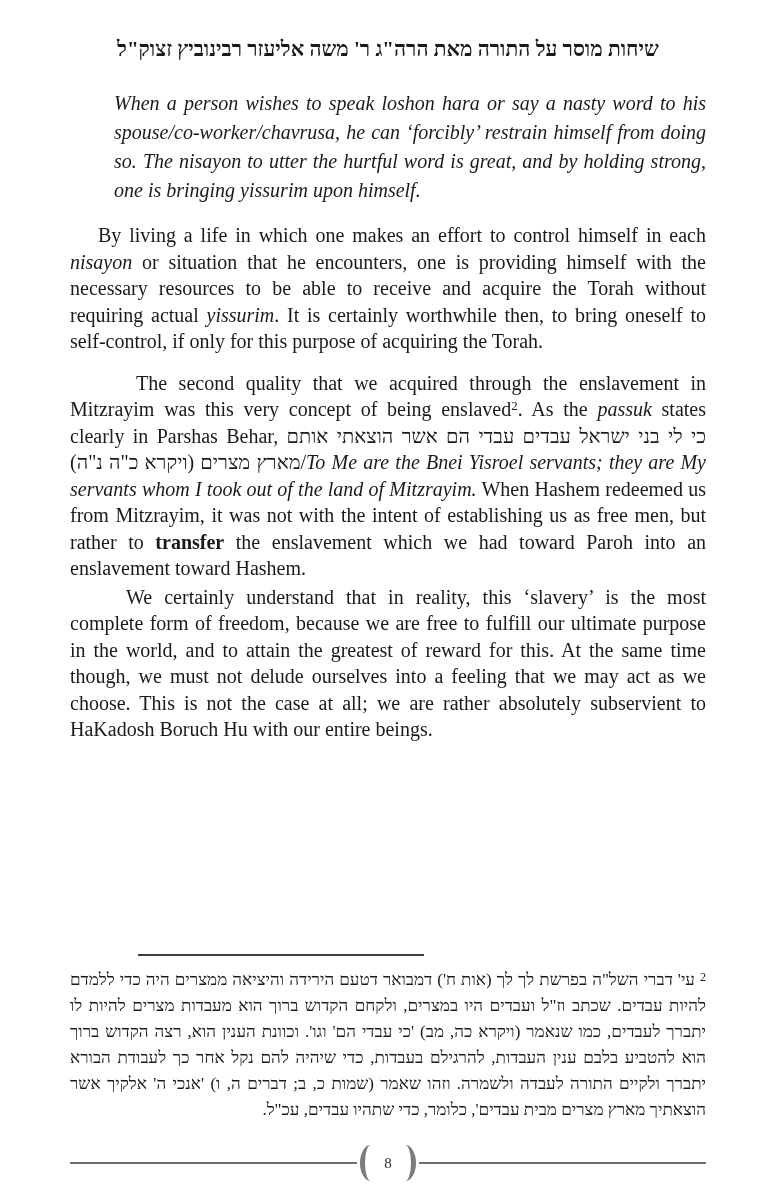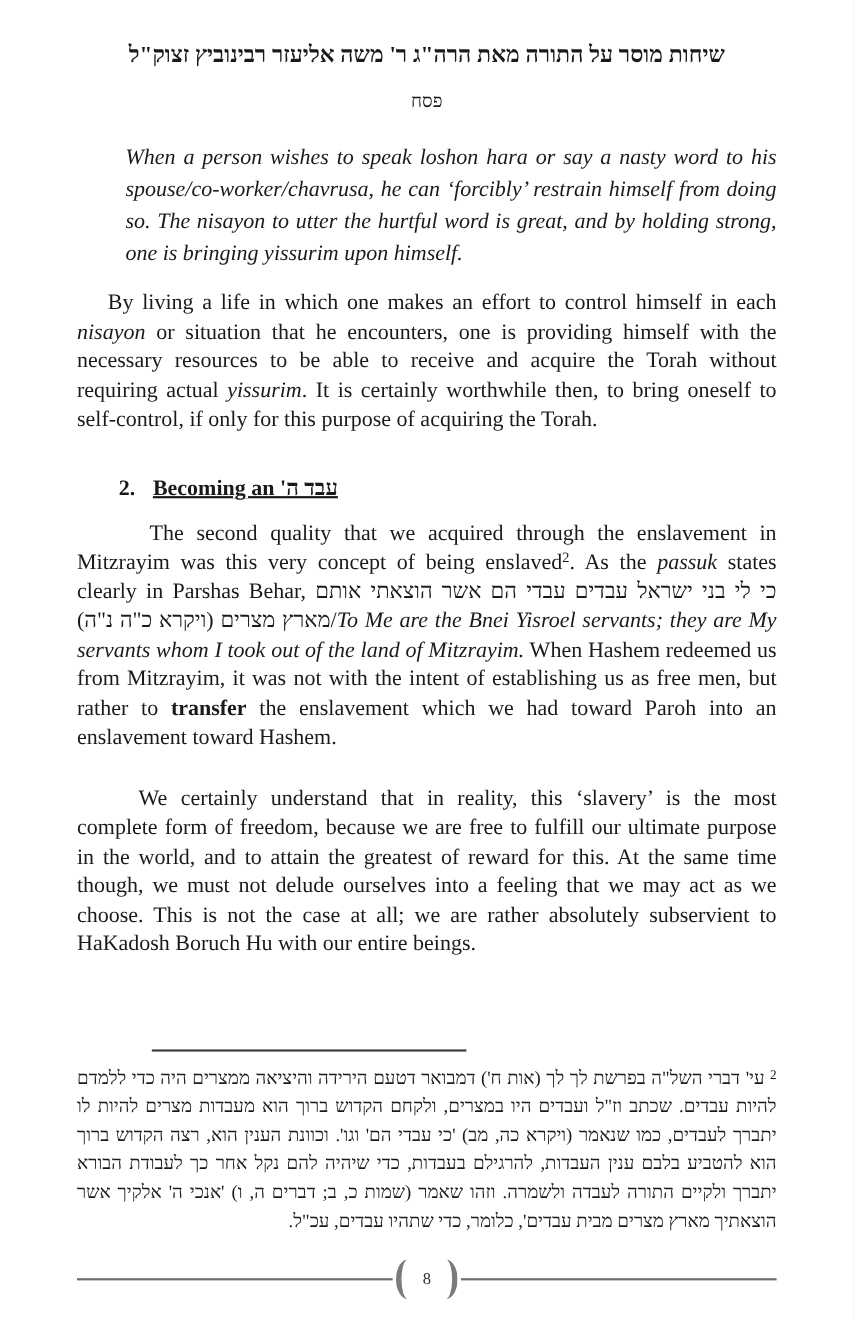--- a/index.html
+++ b/index.html
@@ -116,7 +116,6 @@
 
     <div class="doc-title">שיחות מוסר על התורה מאת הרה"ג ר' משה אליעזר רבינוביץ זצוק"ל</div>
 
-    <div class="doc-subtitle">פסח</div>
 
     <div class="quote">When a person wishes to speak loshon hara or say a nasty word to his spouse/co-worker/chavrusa, he can ‘forcibly’ restrain himself from doing so. The nisayon to utter the hurtful word is great, and by holding strong, one is bringing yissurim upon himself.</div>
 

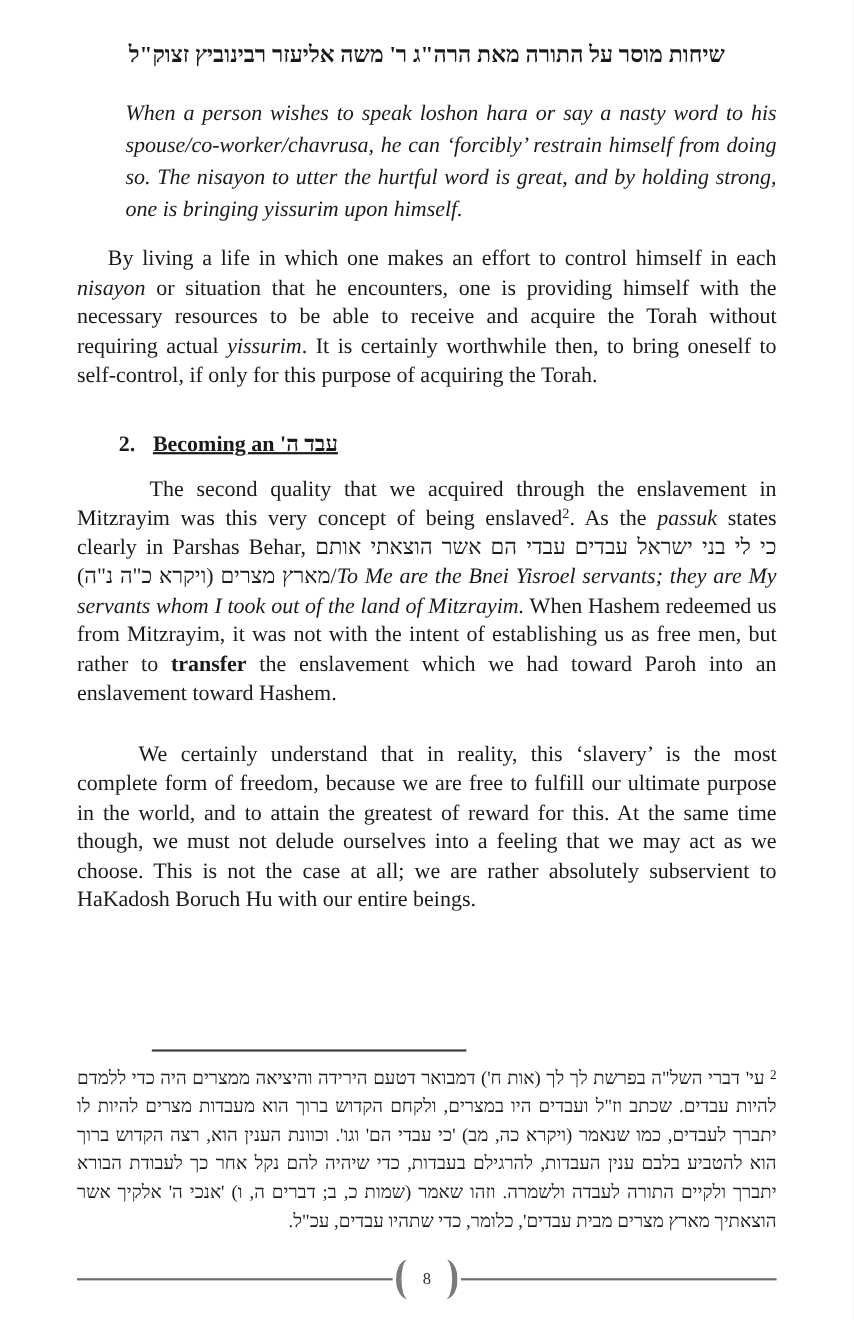--- a/index.html
+++ b/index.html
@@ -121,7 +121,6 @@
 
     <div class="para para-1"><span>By living a life in which one makes an effort to control himself in each </span><span class="ital">nisayon</span><span> or situation that he encounters, one is providing himself with the necessary resources to be able to receive and acquire the Torah without requiring actual </span><span class="ital">yissurim</span><span>. It is certainly worthwhile then, to bring oneself to self-control, if only for this purpose of acquiring the Torah.</span></div>
 
-    <div class="section-heading"><span class="num">2.</span><span class="title"><span>Becoming an </span><span class="he" dir="rtl">עבד ה'</span></span></div>
 
     <div class="para para-2"><span>The second quality that we acquired through the enslavement in Mitzrayim was this very concept of being enslaved</span><sup class="fn-ref">2</sup><span>. As the </span><span class="ital">passuk</span><span> states clearly in Parshas Behar, </span><span class="he" dir="rtl">כי לי בני ישראל עבדים עבדי הם אשר הוצאתי אותם מארץ מצרים (ויקרא כ"ה נ"ה)</span><span>/</span><span class="ital">To Me are the Bnei Yisroel servants; they are My servants whom I took out of the land of Mitzrayim.</span><span> When Hashem redeemed us from Mitzrayim, it was not with the intent of establishing us as free men, but rather to </span><span class="bold-und">transfer</span><span> the enslavement which we had toward Paroh into an enslavement toward Hashem.</span></div>
 

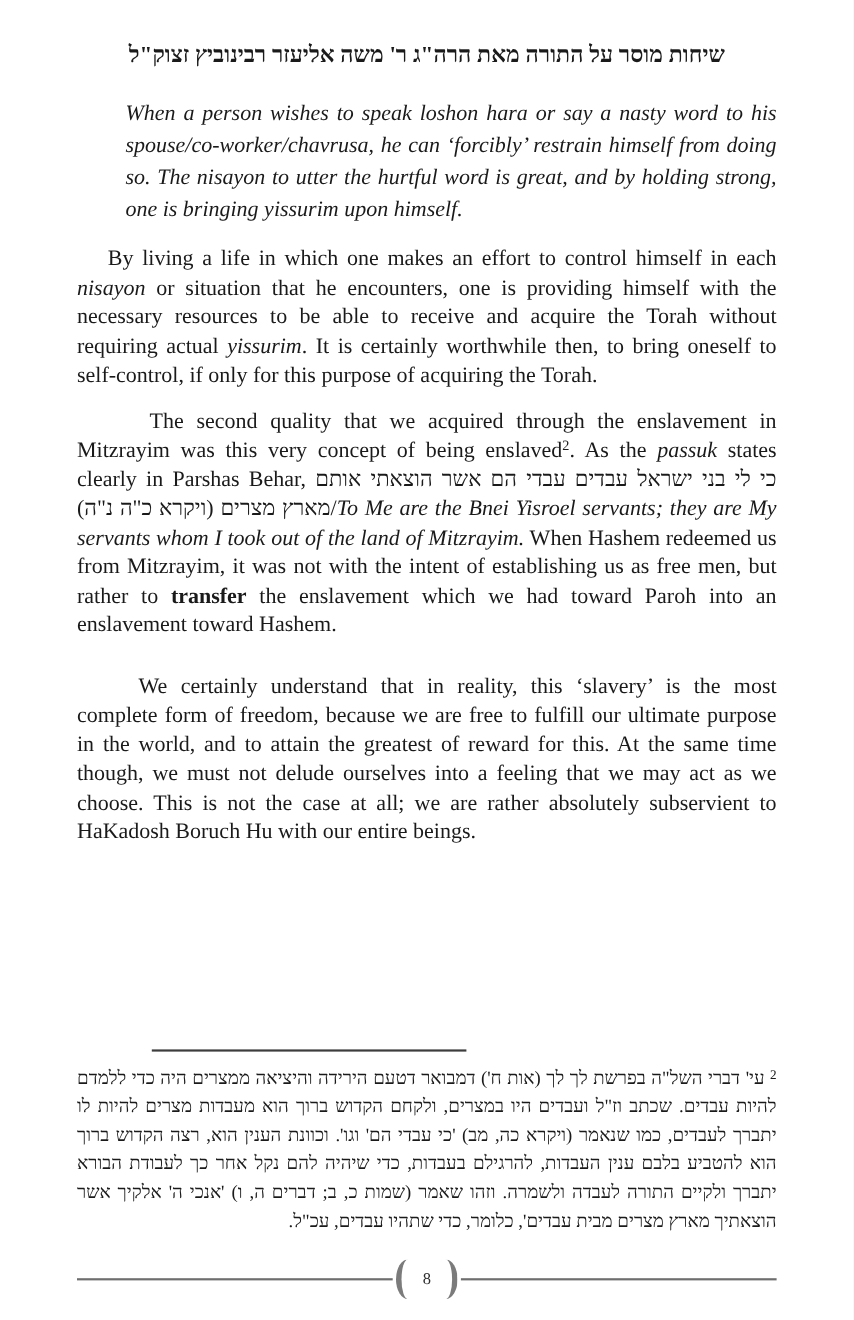--- a/index.html
+++ b/index.html
@@ -46,7 +46,7 @@
   }
   .para-1 { margin-top:17px; text-indent:28px; }
   .para-2 { margin-top:15px; text-indent:66px; }
-  .para-3 { margin-top:29px; text-indent:56px; }
+  .para-3 { margin-top:2px; text-indent:56px; }
 
   .section-heading {
     margin-top:36px;

